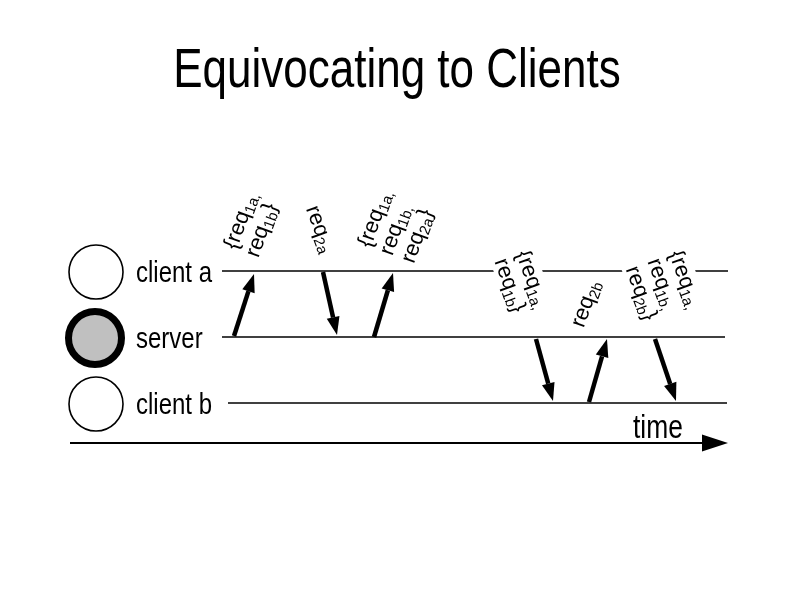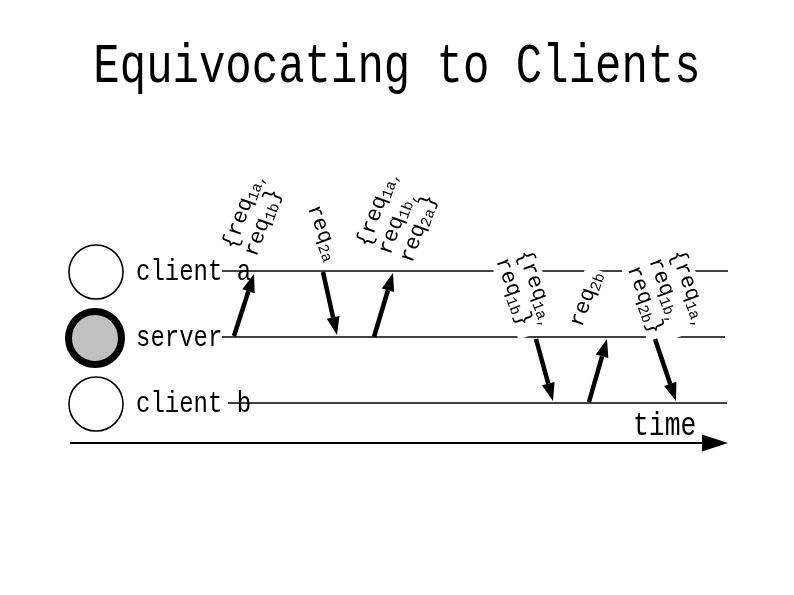--- a/index.html
+++ b/index.html
@@ -5,7 +5,7 @@
   html,body{margin:0;padding:0;background:#888;}
   .slide{
     position:relative;width:794px;height:595px;background:#fff;
-    overflow:hidden;font-family:Liberation Mono, monospace;color:#000;
+    overflow:hidden;font-family:Liberation Sans, sans-serif;color:#000;
   }
   .title{
     position:absolute;top:38px;left:0;width:794px;margin:0;

